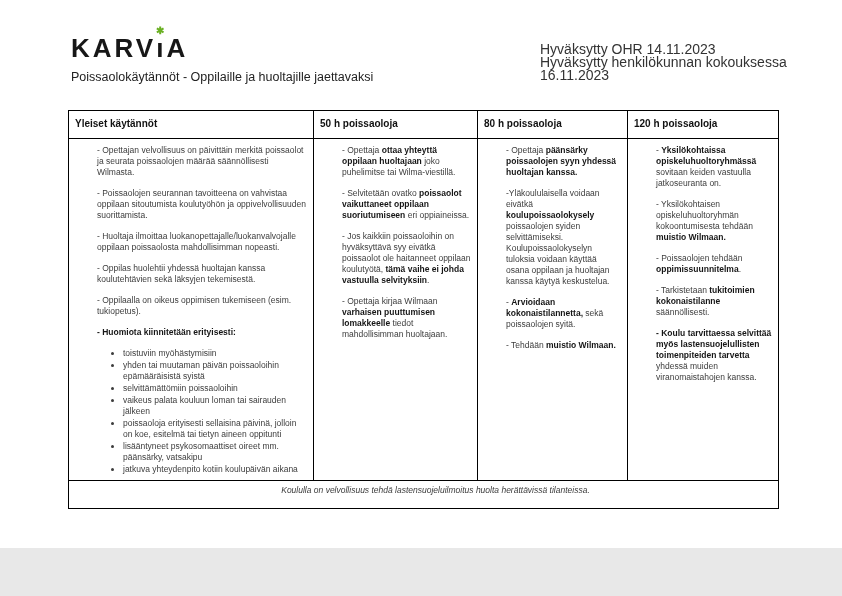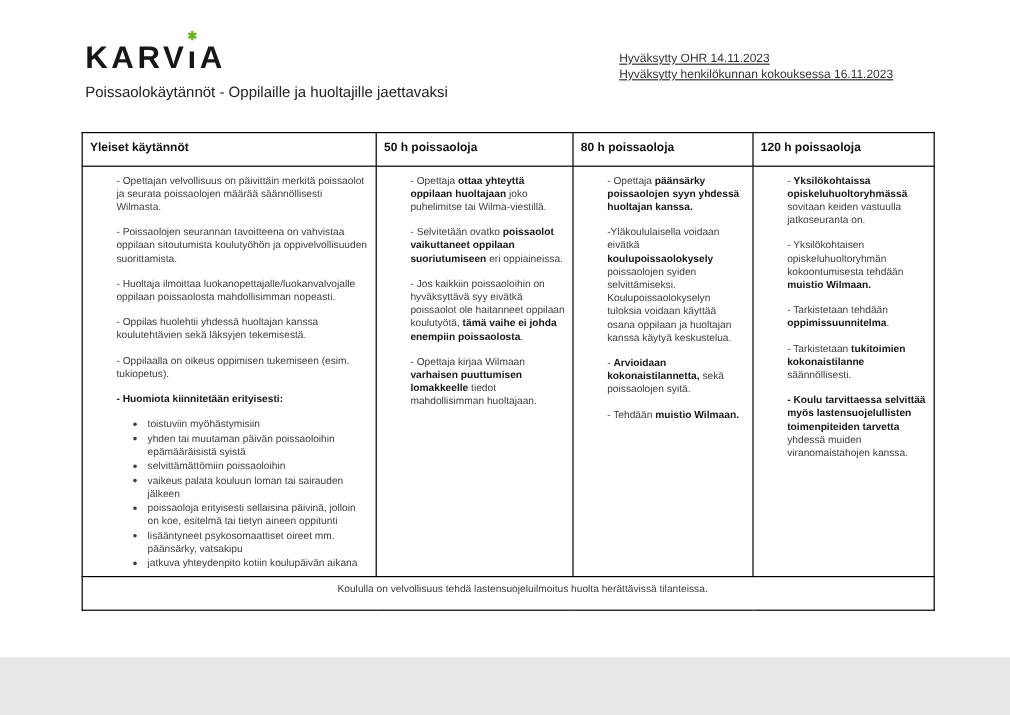--- a/index.html
+++ b/index.html
@@ -39,12 +39,11 @@
   
   .approvals {
     position: absolute;
-    left: 516px;
+    left: 540px;
     top: 43px;
-    font-size: 10px;
+    font-size: 14px;
     line-height: 13px;
     color: #333333;
-    text-decoration: underline;
   }
 
   

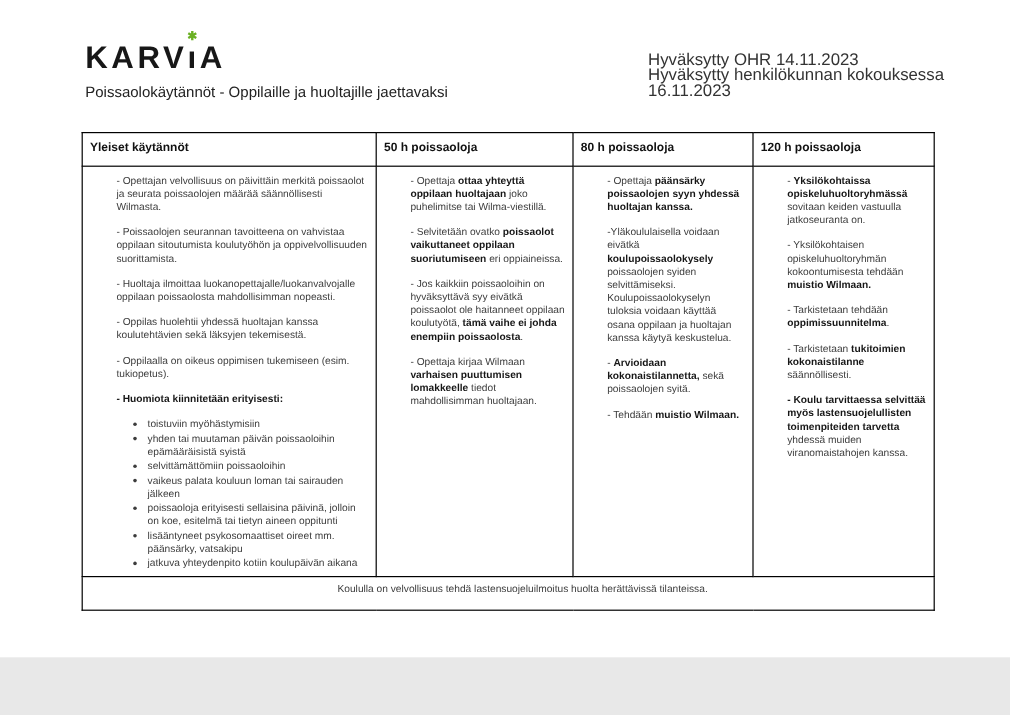--- a/index.html
+++ b/index.html
@@ -166,7 +166,7 @@
         <td class="body-cell">
             <p class="cell-p"><span>- </span><span class="b">Yksilökohtaissa opiskeluhuoltoryhmässä</span><span> sovitaan keiden vastuulla jatkoseuranta on.</span></p>
             <p class="cell-p"><span>- Yksilökohtaisen opiskeluhuoltoryhmän kokoontumisesta tehdään </span><span class="b">muistio Wilmaan.</span></p>
-            <p class="cell-p"><span>- Tarkistetaan tehdään </span><span class="b">oppimissuunnitelma</span><span>.</span></p>
+            <p class="cell-p"><span>- Poissaolojen tehdään </span><span class="b">oppimissuunnitelma</span><span>.</span></p>
             <p class="cell-p"><span>- Tarkistetaan </span><span class="b">tukitoimien kokonaistilanne</span><span> säännöllisesti.</span></p>
             <p class="cell-p"><span class="b">- </span><span class="b">Koulu tarvittaessa selvittää myös lastensuojelullisten toimenpiteiden tarvetta</span><span> yhdessä muiden viranomaistahojen kanssa.</span></p>
           </td>

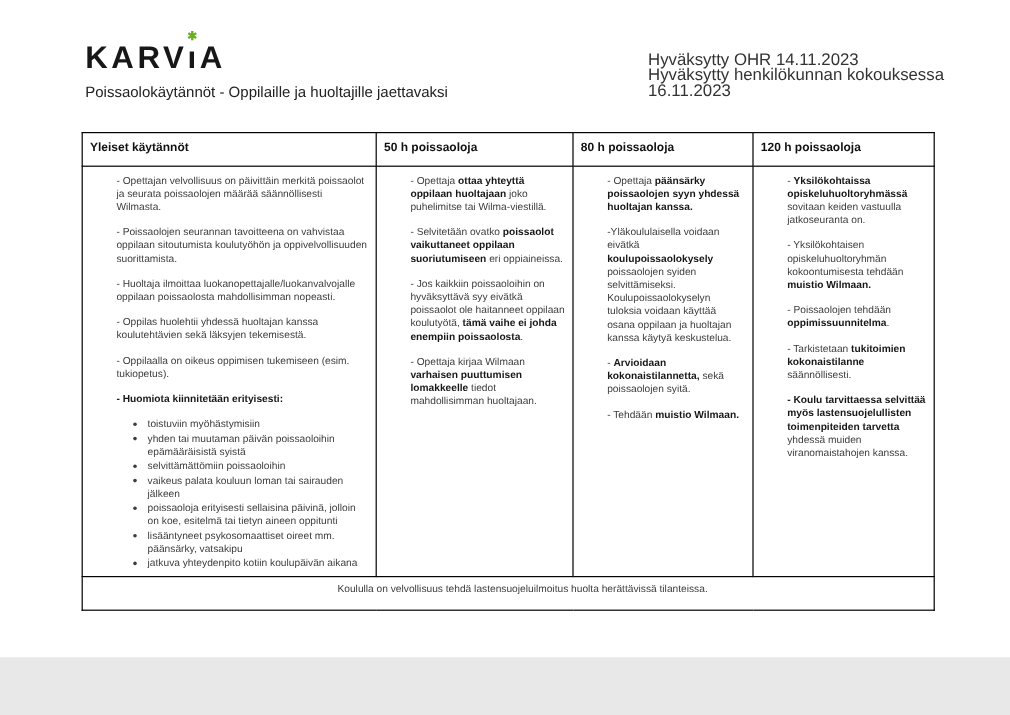--- a/index.html
+++ b/index.html
@@ -154,7 +154,7 @@
         <td class="body-cell">
             <p class="cell-p"><span>- Opettaja </span><span class="b">ottaa yhteyttä oppilaan huoltajaan</span><span> joko puhelimitse tai Wilma-viestillä.</span></p>
             <p class="cell-p"><span>- Selvitetään ovatko </span><span class="b">poissaolot vaikuttaneet oppilaan suoriutumiseen</span><span> eri oppiaineissa.</span></p>
-            <p class="cell-p"><span>- Jos kaikkiin poissaoloihin on hyväksyttävä syy eivätkä poissaolot ole haitanneet oppilaan koulutyötä, </span><span class="b">tämä vaihe ei johda enempiin poissaolosta</span><span>.</span></p>
+            <p class="cell-p"><span>- Jos kaikkiin poissaoloihin on hyväksyttävä syy eivätkä poissaolot ole haitanneet oppilaan koulutyötä, </span><span class="b">tämä vaihe ei johda vastuulla selvityksiin</span><span>.</span></p>
             <p class="cell-p"><span>- Opettaja kirjaa Wilmaan </span><span class="b">varhaisen puuttumisen lomakkeelle</span><span> tiedot mahdollisimman huoltajaan.</span></p>
           </td>
         <td class="body-cell">

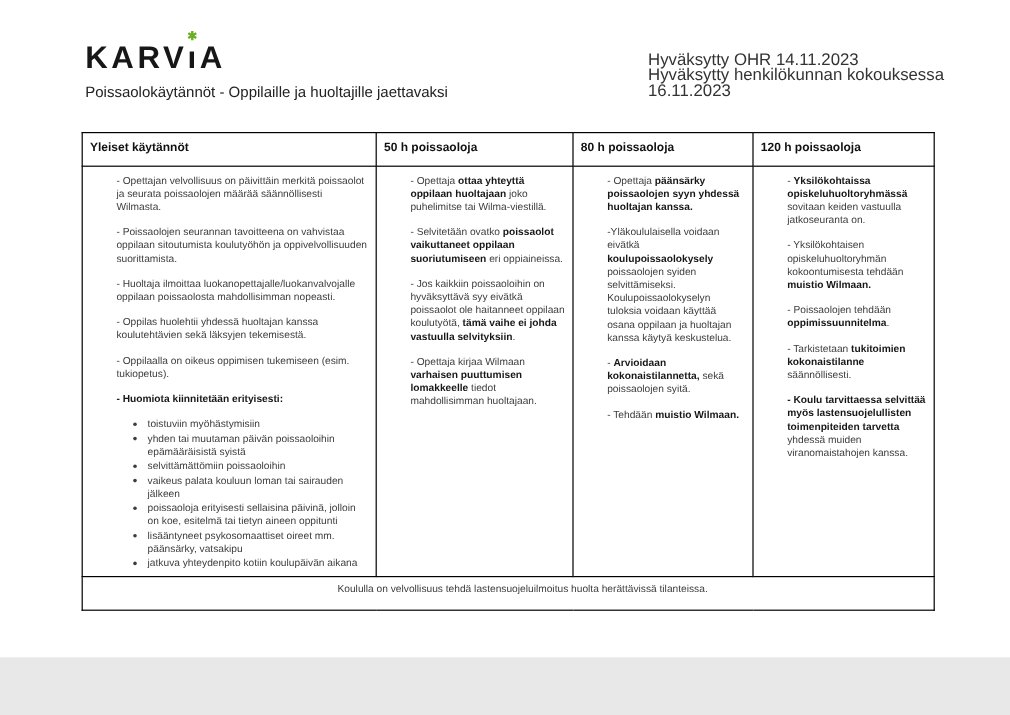--- a/index.html
+++ b/index.html
@@ -101,6 +101,7 @@
     font-size: 8.5px;
     color: #3c3c3c;
     padding: 4px;
+    font-style: italic;
   }
 </style>
 </head>

